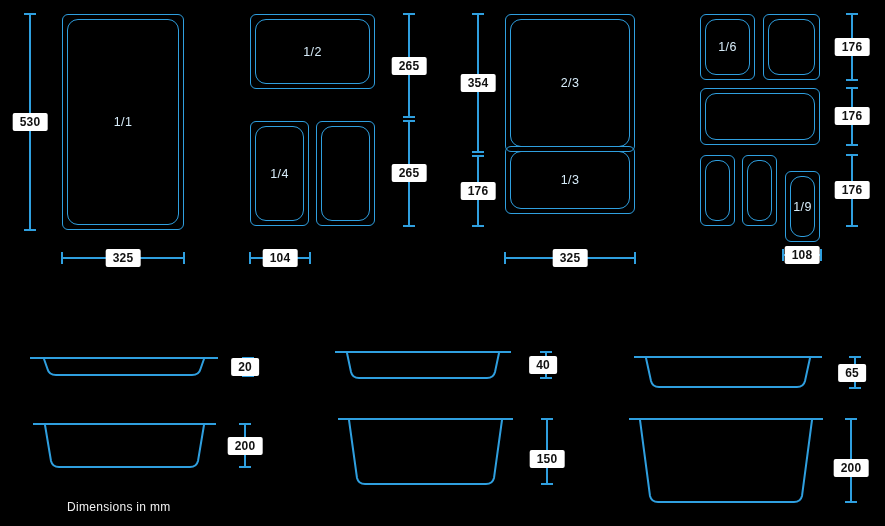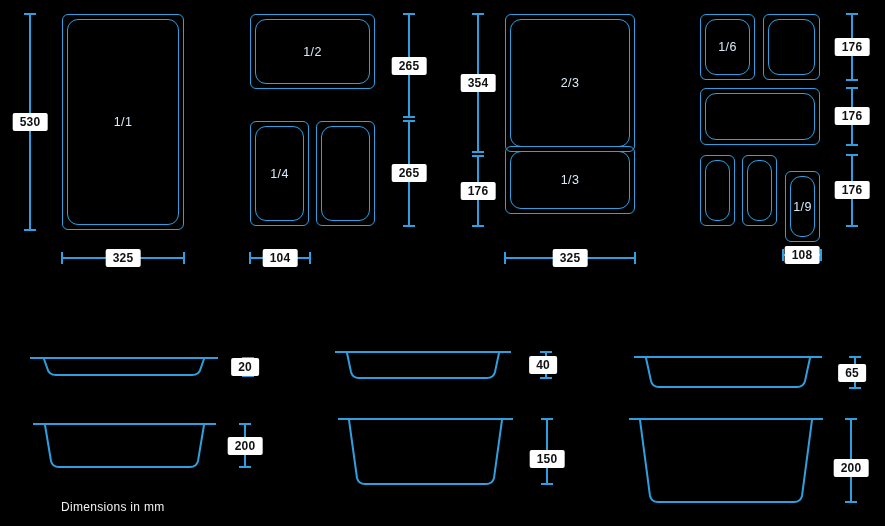--- a/index.html
+++ b/index.html
@@ -206,7 +206,7 @@
   <div class="tickh" style="left:851px;top:502px;"></div>
   <span class="dim-label" style="left:851px;top:468px;">200</span>
 
-  <span class="footer-note" style="left:61px;top:500px;">Dimensions in mm</span>
+  <span class="footer-note" style="left:67px;top:500px;">Dimensions in mm</span>
 
 </div>
 

